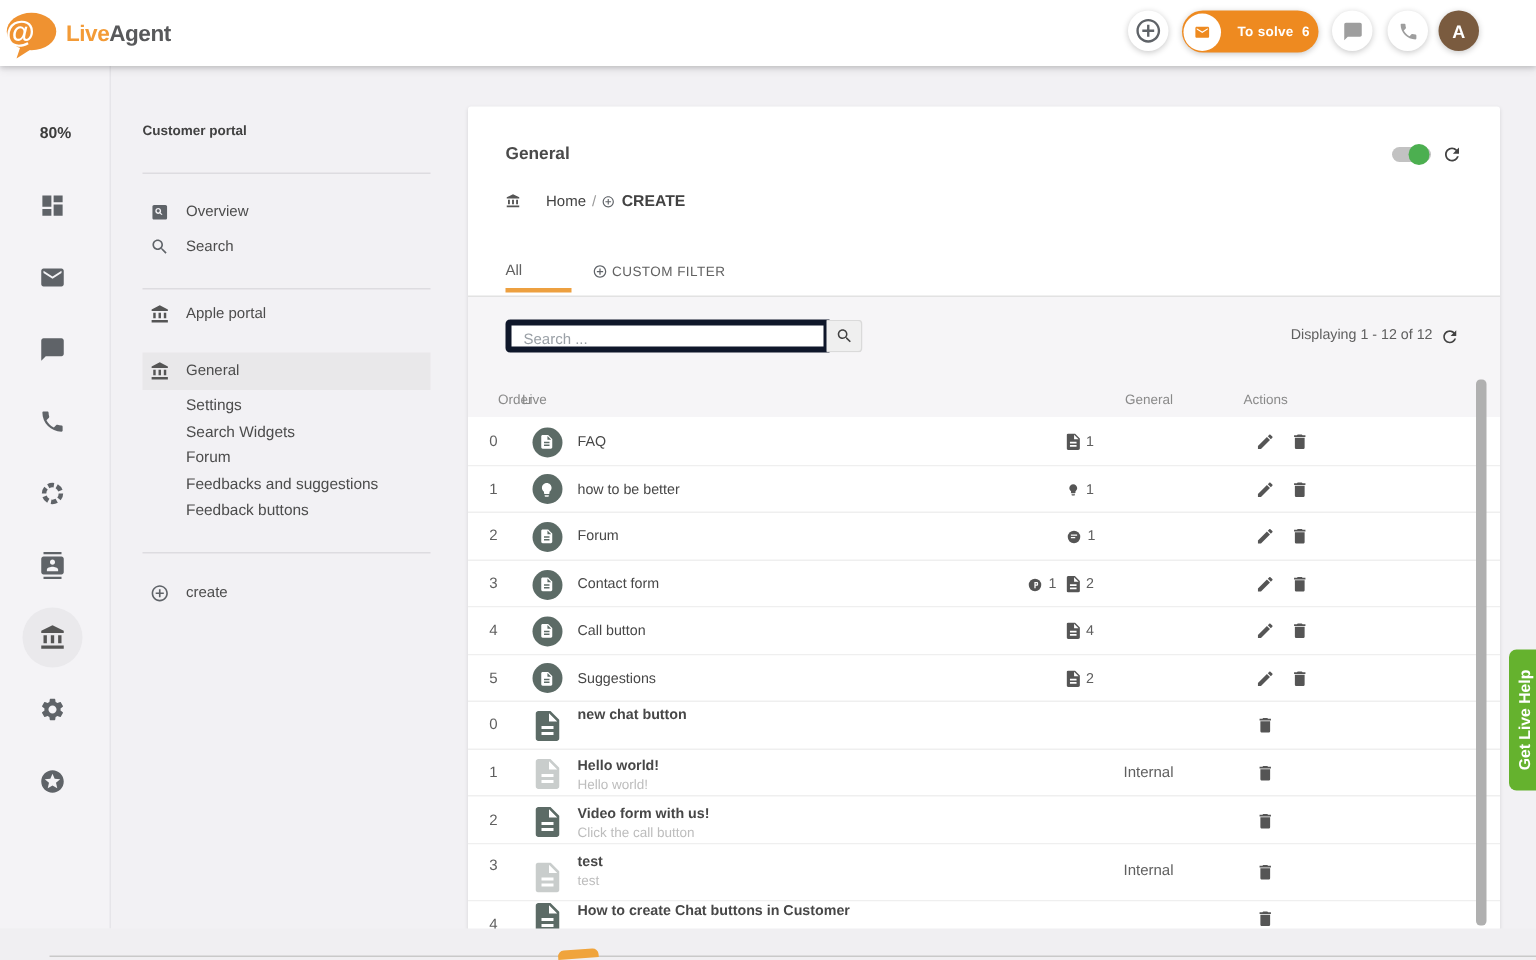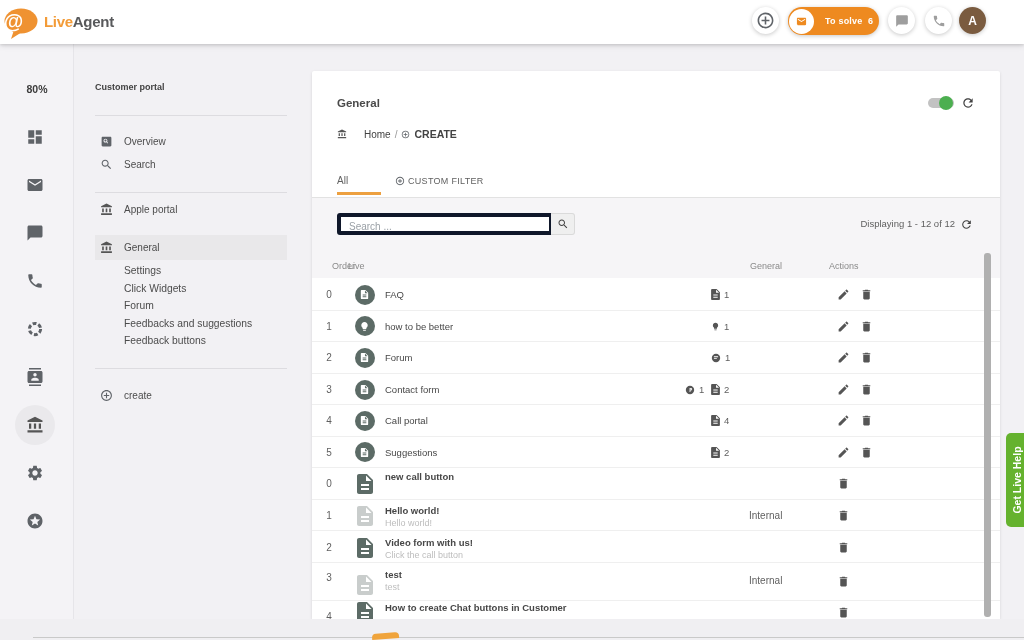--- a/index.html
+++ b/index.html
@@ -175,7 +175,7 @@
     <span class="ntx">General</span>
   </div>
   <div class="sub" style="top:216px;">Settings</div>
-  <div class="sub" style="top:233.5px;">Click Widgets</div>
+  <div class="sub" style="top:233.5px;">Search Widgets</div>
   <div class="sub" style="top:251px;">Forum</div>
   <div class="sub" style="top:268.5px;">Feedbacks and suggestions</div>
   <div class="sub" style="top:286px;">Feedback buttons</div>

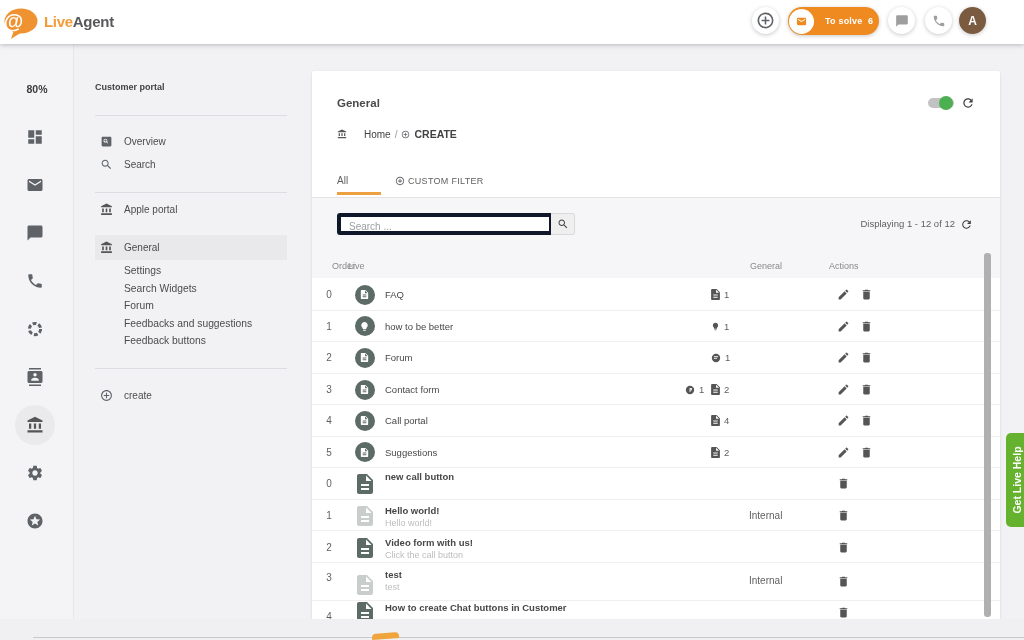--- a/index.html
+++ b/index.html
@@ -340,7 +340,7 @@
             <path fill="#fff" d="M14 2H6c-1.1 0-2 .9-2 2v16c0 1.1.9 2 2 2h12c1.1 0 2-.9 2-2V8l-6-6zm2 16H8v-2h8v2zm0-4H8v-2h8v2zm-3-5V3.5L18.5 9H13z"></path>
           </svg>
         </div>
-      <div class="ttl">Call portal</div>
+      <div class="ttl">Call button</div>
       <div class="stat" style="left:399px;">
           <svg width="9" height="11" viewBox="4 2 16 20">
             <path fill="#555" d="M14 2H6c-1.1 0-2 .9-2 2v16c0 1.1.9 2 2 2h12c1.1 0 2-.9 2-2V8l-6-6zm2 16H8v-2h8v2zm0-4H8v-2h8v2zm-3-5V3.5L18.5 9H13z"></path>

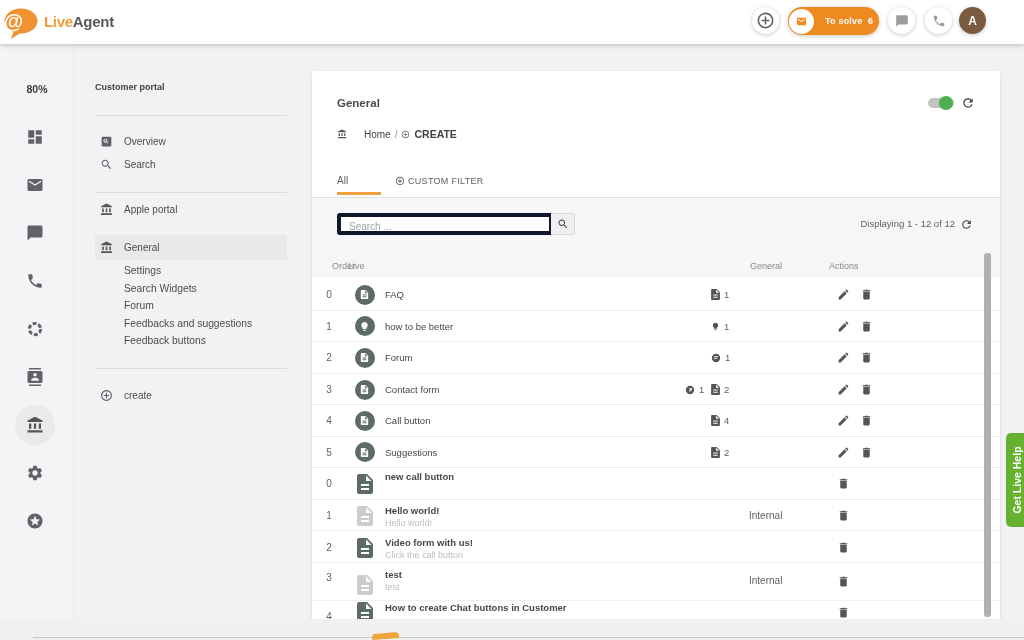--- a/index.html
+++ b/index.html
@@ -382,7 +382,7 @@
       <svg class="dic" viewBox="4 2 16 20">
           <path fill="#5c6b66" d="M14 2H6c-1.1 0-2 .9-2 2v16c0 1.1.9 2 2 2h12c1.1 0 2-.9 2-2V8l-6-6zm2 16H8v-2h8v2zm0-4H8v-2h8v2zm-3-5V3.5L18.5 9H13z"></path>
         </svg>
-      <div class="ttl2" style="top:2px;">new call button</div>
+      <div class="ttl2" style="top:2px;">new chat button</div>
       <svg class="act-del" style="left:525px;" viewBox="0 0 24 24">
           <path fill="#555" d="M6 19c0 1.1.9 2 2 2h8c1.1 0 2-.9 2-2V7H6v12zM19 4h-3.5l-1-1h-5l-1 1H5v2h14V4z"></path>
         </svg>

